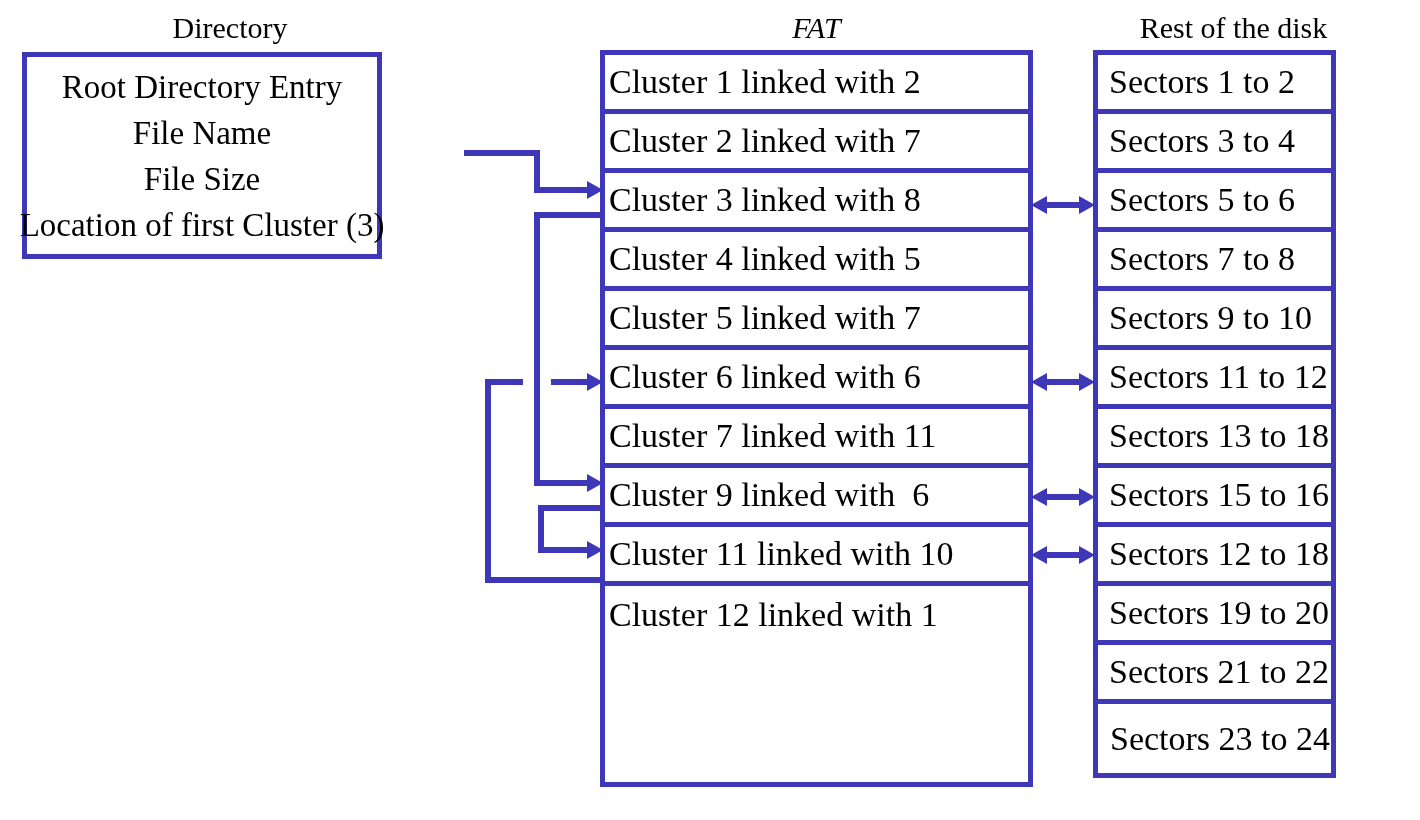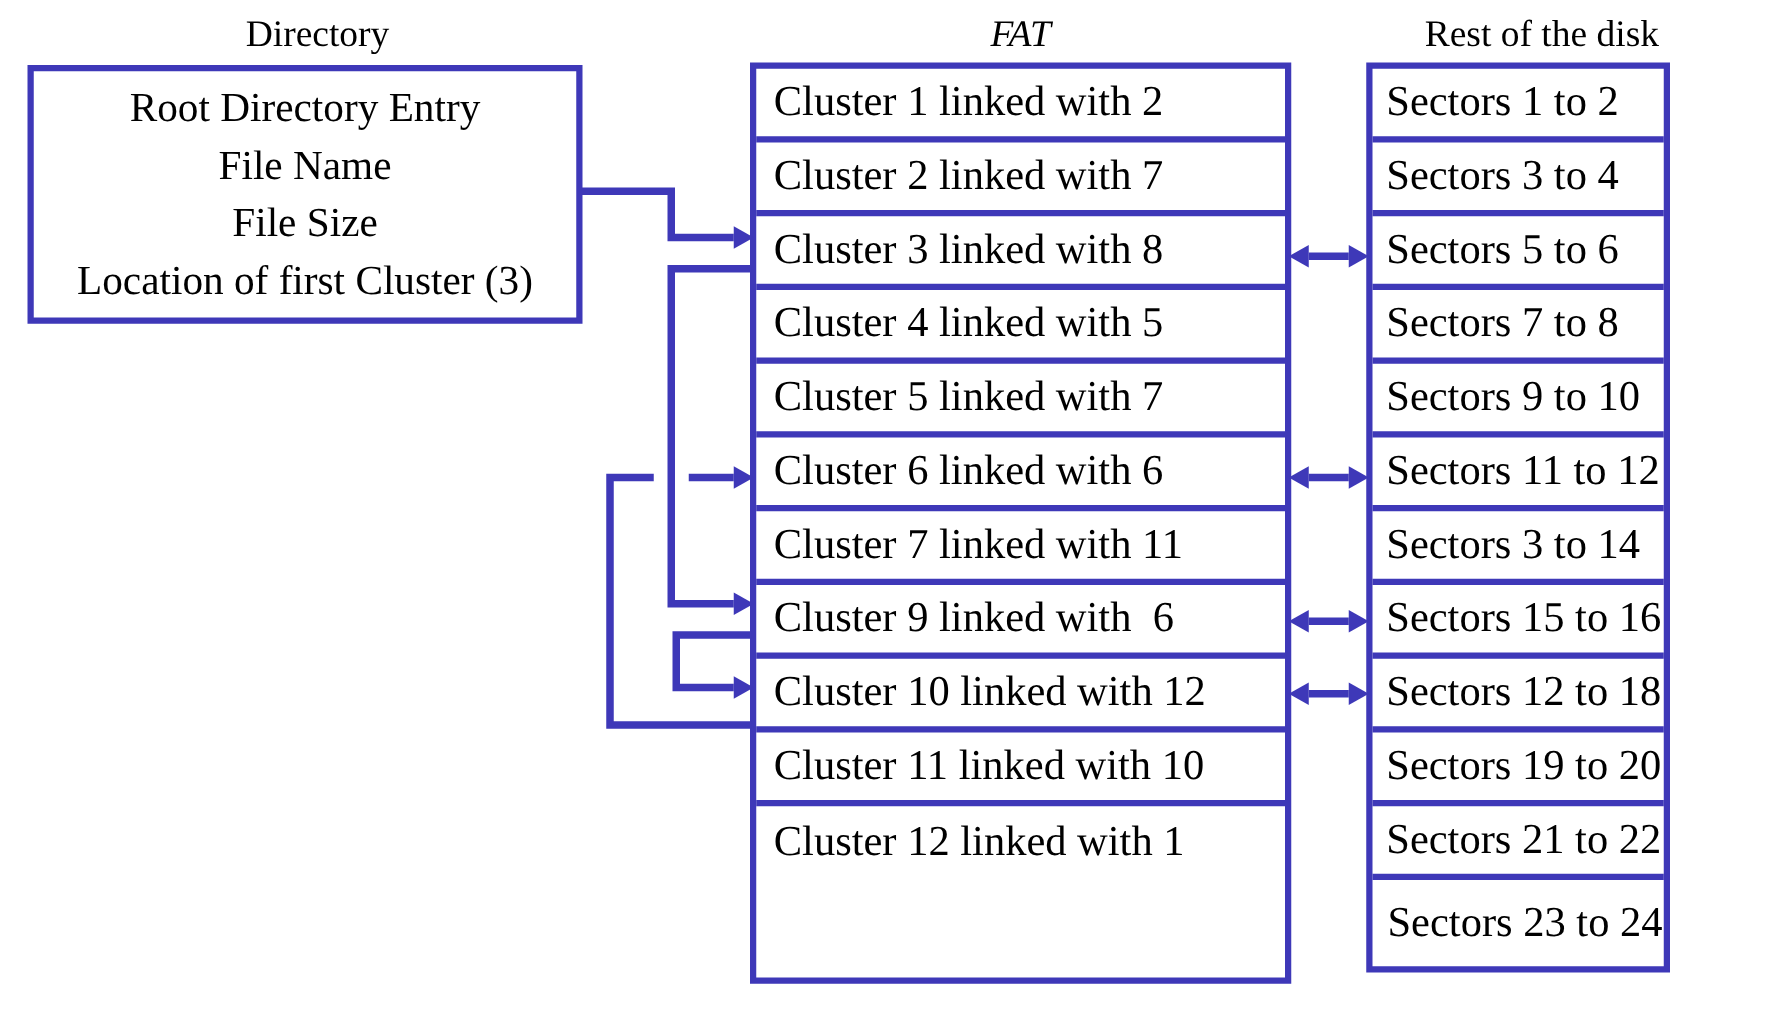--- a/index.html
+++ b/index.html
@@ -29,7 +29,7 @@
     color:var(--text-color);
     white-space:pre;
   }
-  .dir-title{left:32px;width:444px;}
+  .dir-title{left:8px;width:444px;}
   .fat-title{left:600px;width:433px;font-style:italic;}
   .disk-title{left:1093px;width:281px;}
 

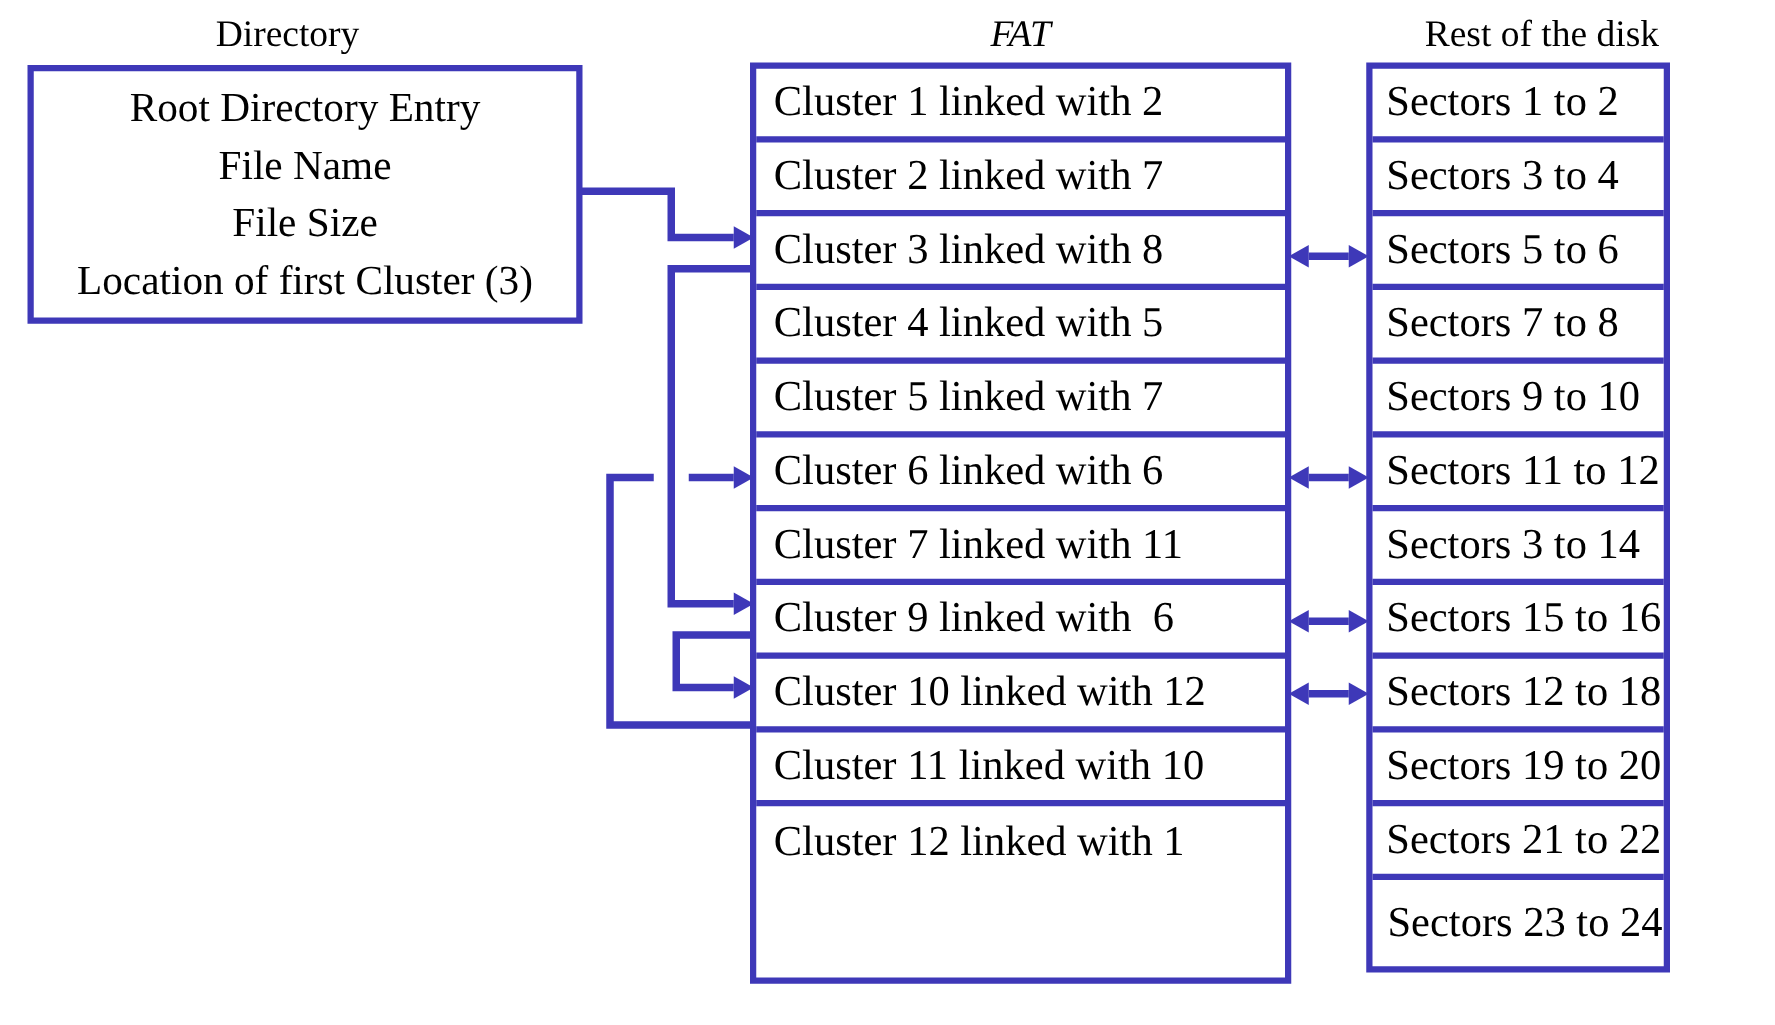--- a/index.html
+++ b/index.html
@@ -40,7 +40,7 @@
     background:var(--bg-color);
   }
   .dir-box{
-    left:22px;top:52px;width:444px;height:207px;
+    left:22px;top:52px;width:360px;height:207px;
     display:flex;flex-direction:column;justify-content:center;align-items:center;
   }
   .dir-line{

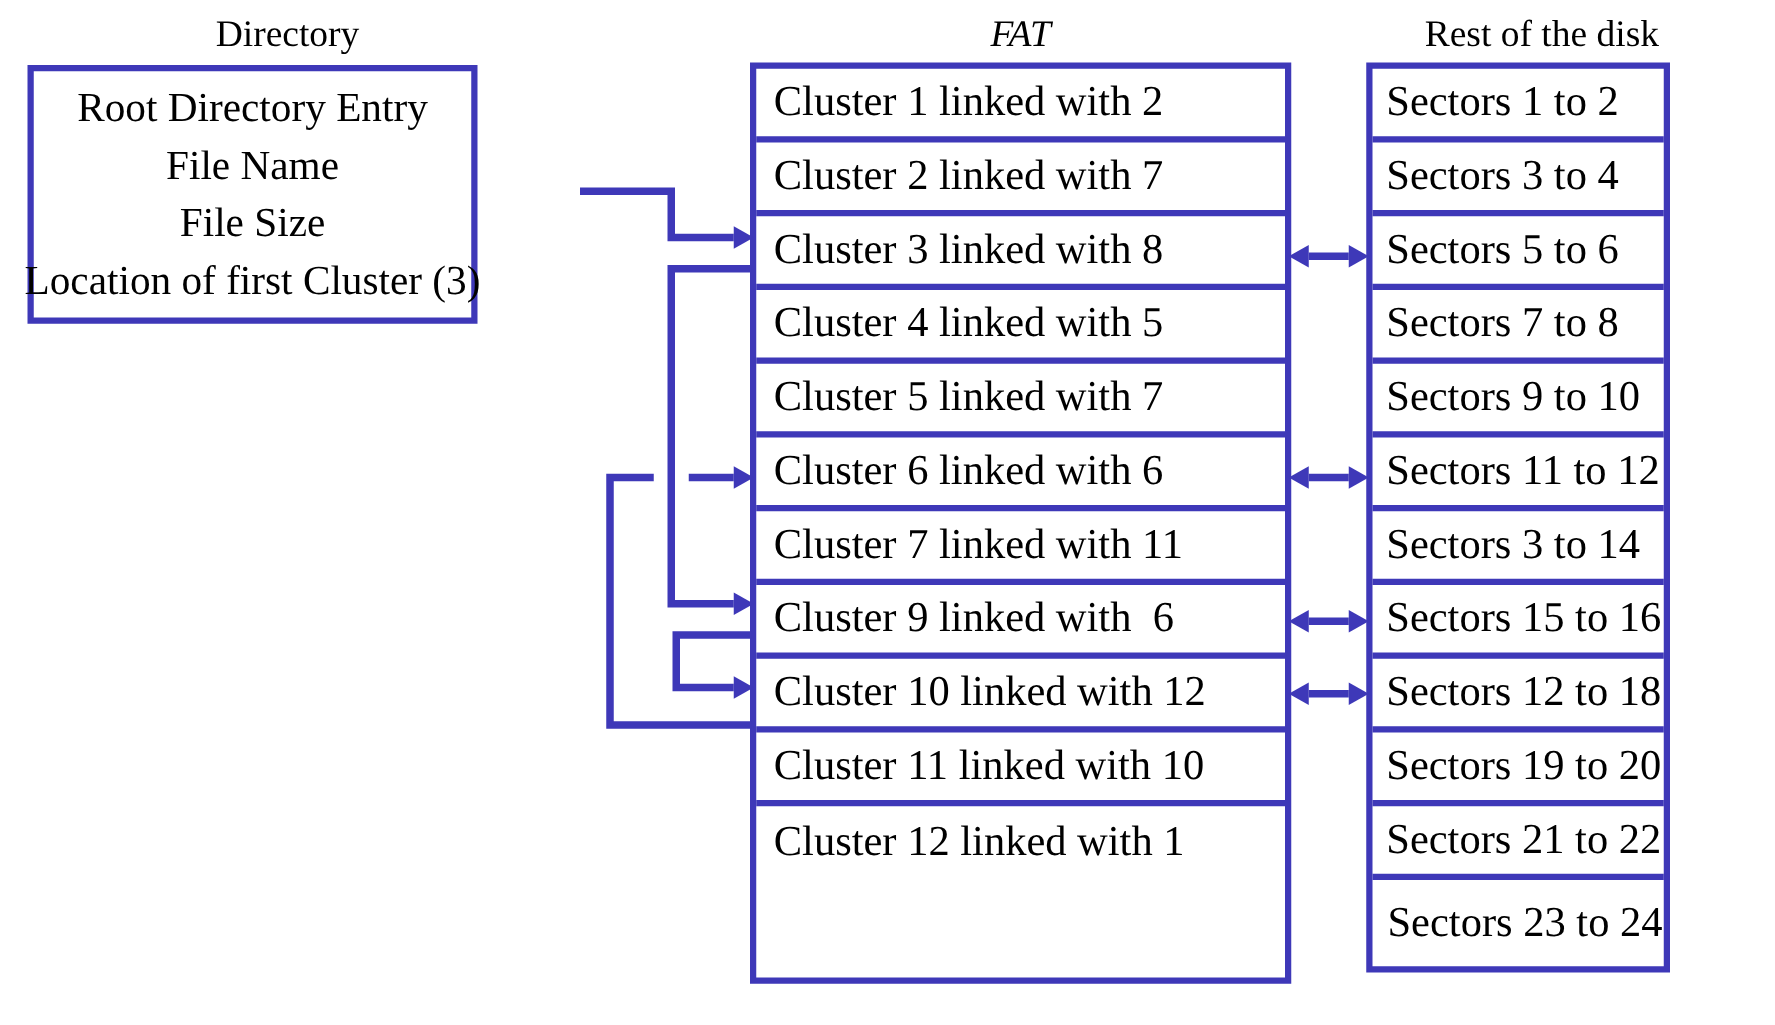--- a/index.html
+++ b/index.html
@@ -62,7 +62,7 @@
     white-space:pre;
     overflow:hidden;
   }
-  .fat-box .row{padding-left:14px;}
+  .fat-box .row{padding-left:4px;}
   .disk-box .row{padding-left:11px;}
   .fat-box .row.last{height:58px;border-bottom:none;}
   .disk-box .row.last{height:69px;border-bottom:none;justify-content:center;}

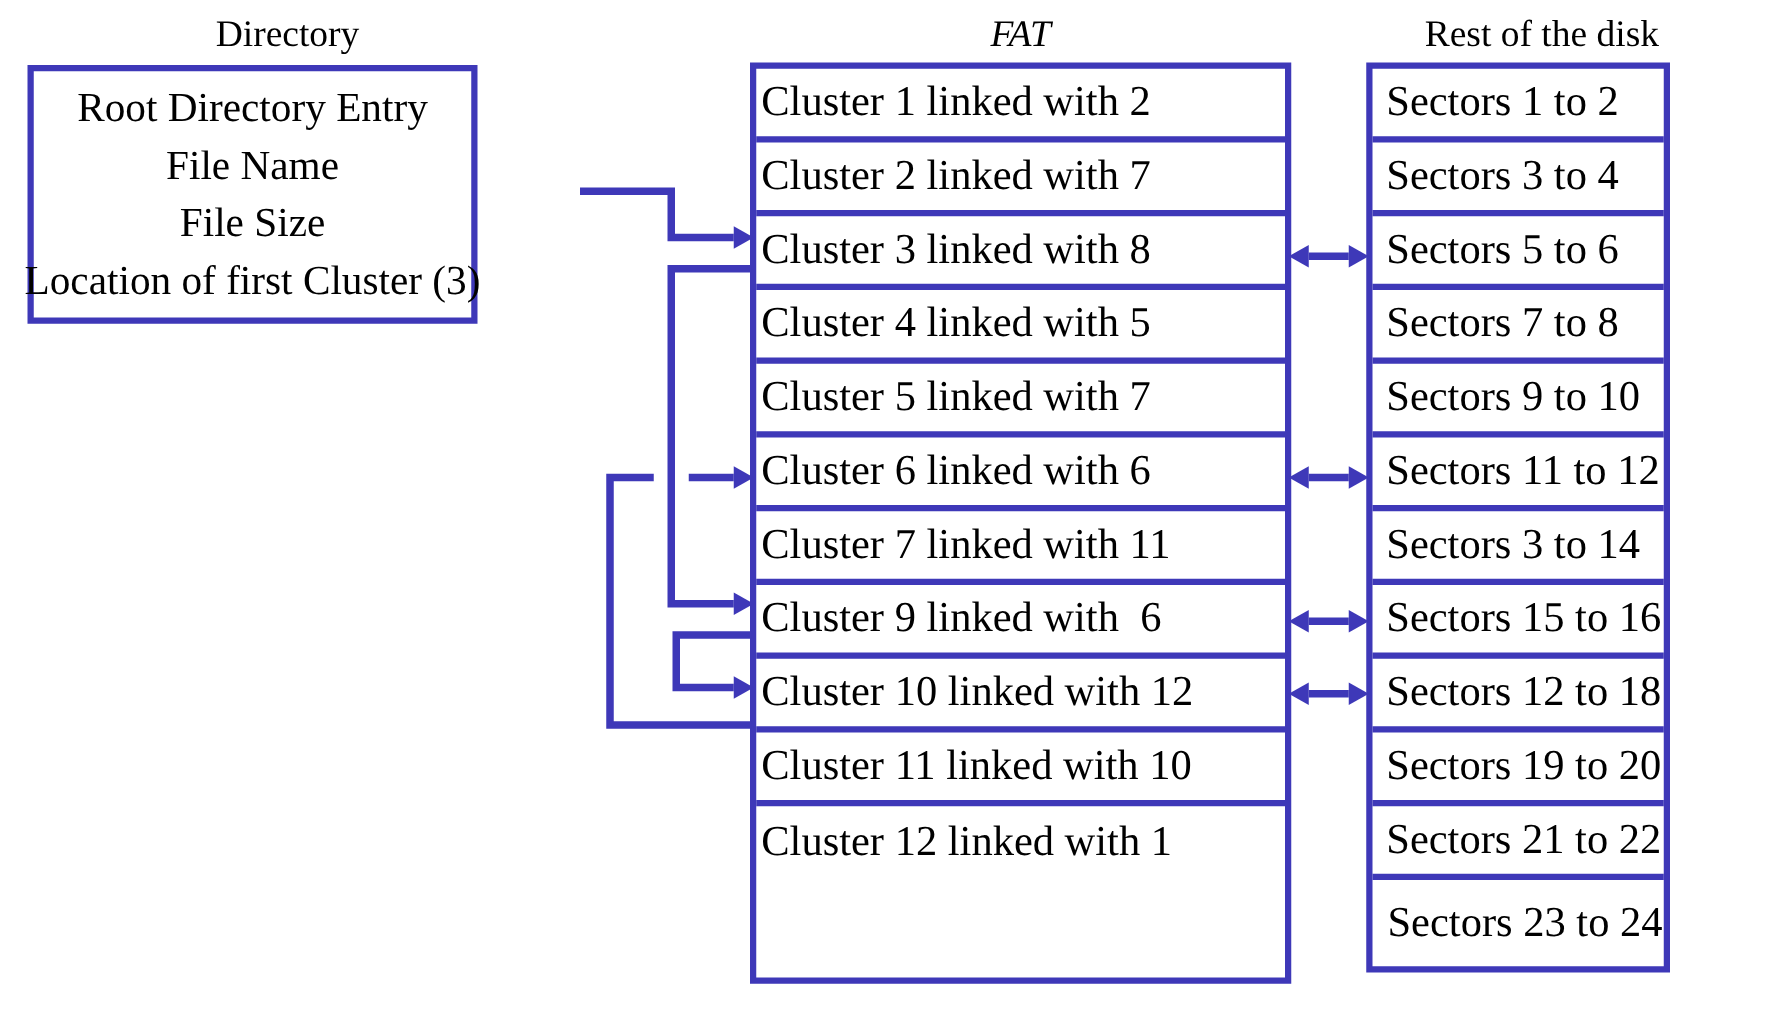--- a/index.html
+++ b/index.html
@@ -121,7 +121,7 @@
     <div class="row"><span>Sectors 7 to 8</span></div>
     <div class="row"><span>Sectors 9 to 10</span></div>
     <div class="row"><span>Sectors 11 to 12</span></div>
-    <div class="row"><span>Sectors 3 to 14</span></div>
+    <div class="row"><span>Sectors 13 to 18</span></div>
     <div class="row"><span>Sectors 15 to 16</span></div>
     <div class="row"><span>Sectors 12 to 18</span></div>
     <div class="row"><span>Sectors 19 to 20</span></div>

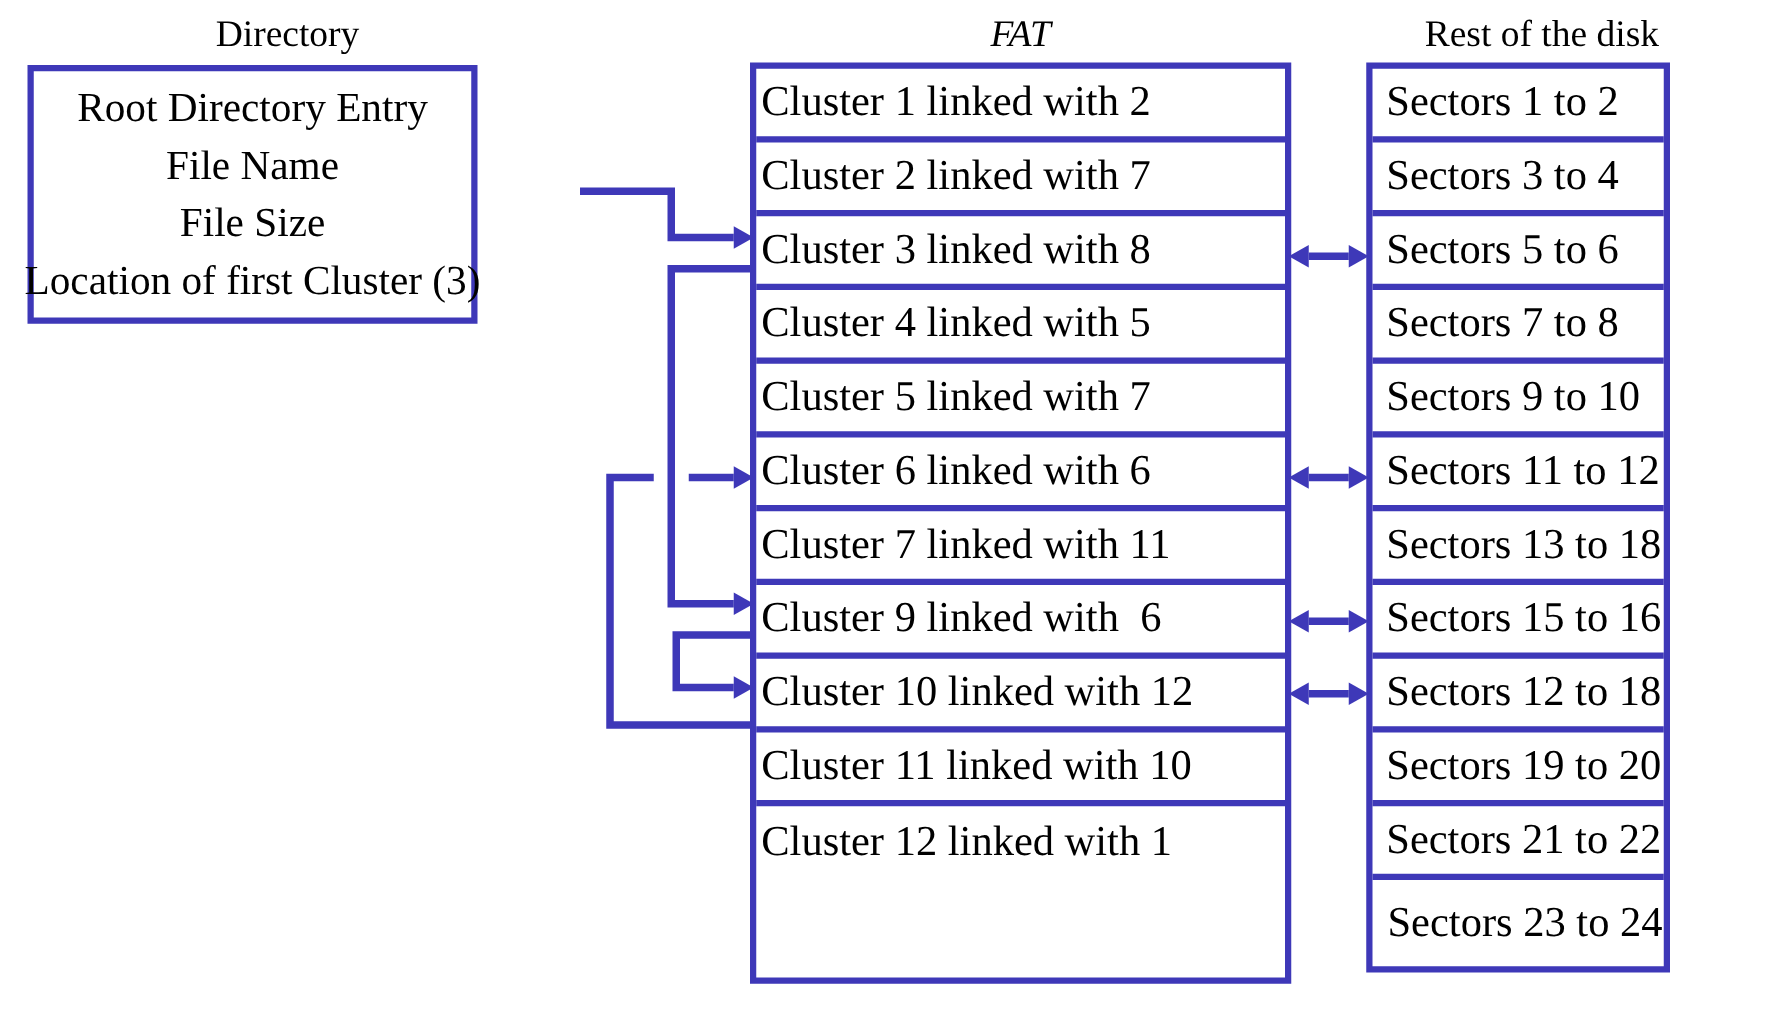--- a/index.html
+++ b/index.html
@@ -109,7 +109,6 @@
     <div class="row"><span>Cluster 6 linked with 6</span></div>
     <div class="row"><span>Cluster 7 linked with 11</span></div>
     <div class="row"><span>Cluster 9 linked with  6</span></div>
-    <div class="row"><span>Cluster 10 linked with 12</span></div>
     <div class="row"><span>Cluster 11 linked with 10</span></div>
     <div class="row last"><span>Cluster 12 linked with 1</span></div>
   </div>

